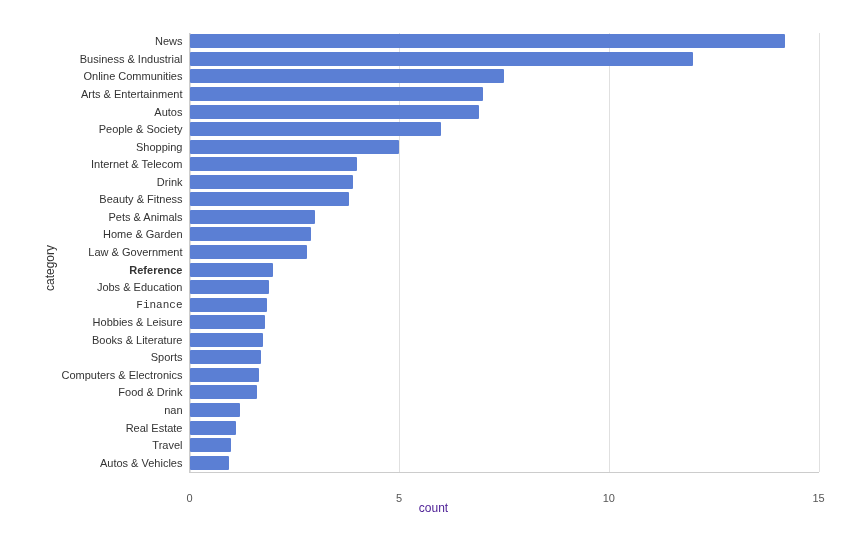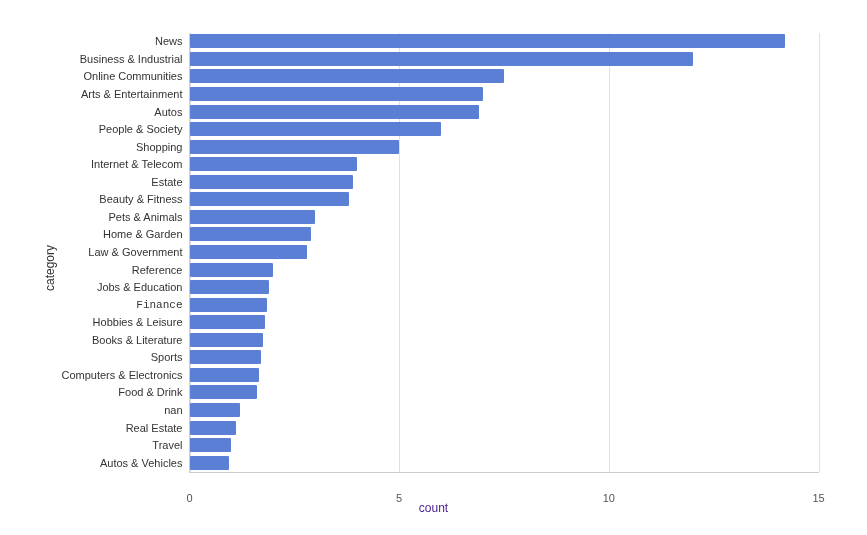--- a/index.html
+++ b/index.html
@@ -116,7 +116,7 @@
         <div class="y-label" style="top: 22%;">People &amp; Society</div>
         <div class="y-label" style="top: 26%;">Shopping</div>
         <div class="y-label" style="top: 30%;">Internet &amp; Telecom</div>
-        <div class="y-label" style="top: 34%;">Estate</div>
+        <div class="y-label" style="top: 34%;">Drink</div>
         <div class="y-label" style="top: 38%;">Beauty &amp; Fitness</div>
         <div class="y-label" style="top: 42%;">Pets &amp; Animals</div>
         <div class="y-label" style="top: 46%;">Home &amp; Garden</div>

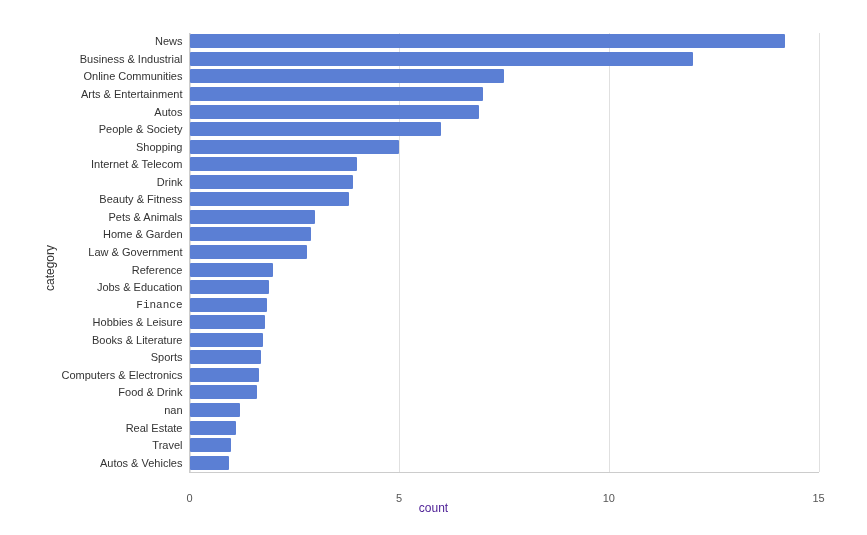--- a/index.html
+++ b/index.html
@@ -121,7 +121,7 @@
         <div class="y-label" style="top: 42%;">Pets &amp; Animals</div>
         <div class="y-label" style="top: 46%;">Home &amp; Garden</div>
         <div class="y-label" style="top: 50%;">Law &amp; Government</div>
-        <div class="y-label" style="top: 54%;">Reference</div>
+        <div class="y-label" style="top: 54%; font-weight: bold;">Reference</div>
         <div class="y-label" style="top: 58%;">Jobs &amp; Education</div>
         <div class="y-label" style="top: 62%; font-family: Liberation Mono, monospace;">Finance</div>
         <div class="y-label" style="top: 66%;">Hobbies &amp; Leisure</div>

